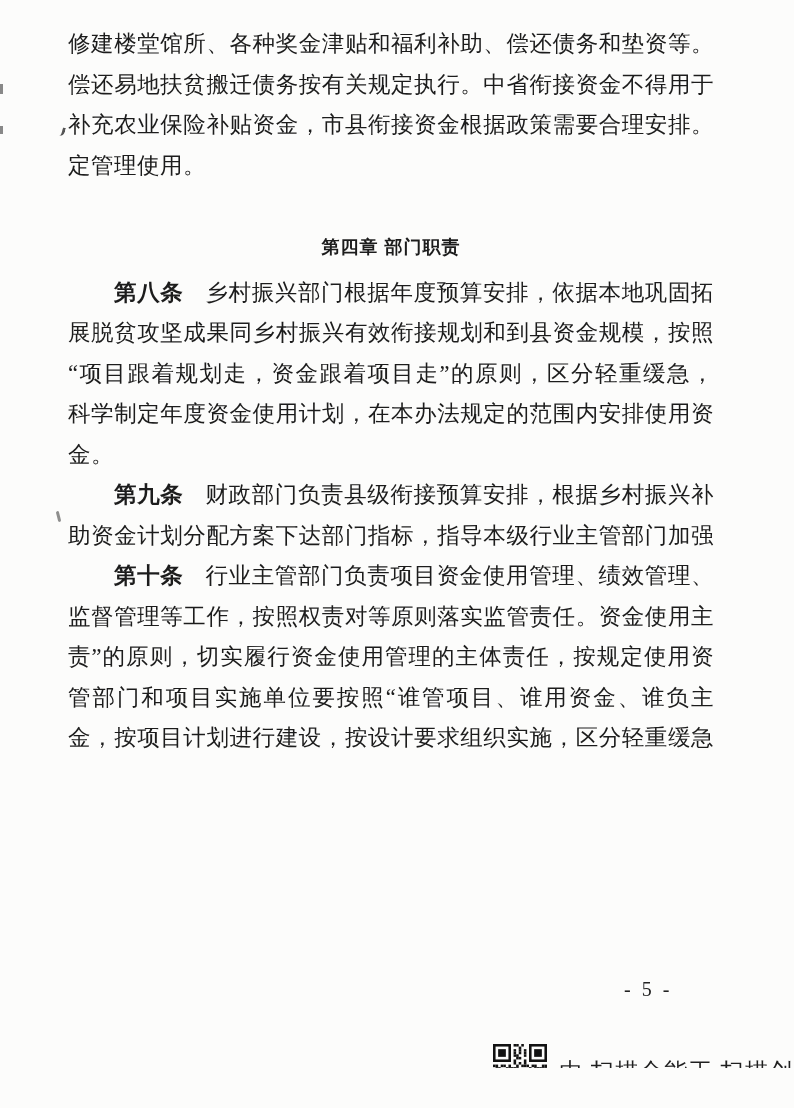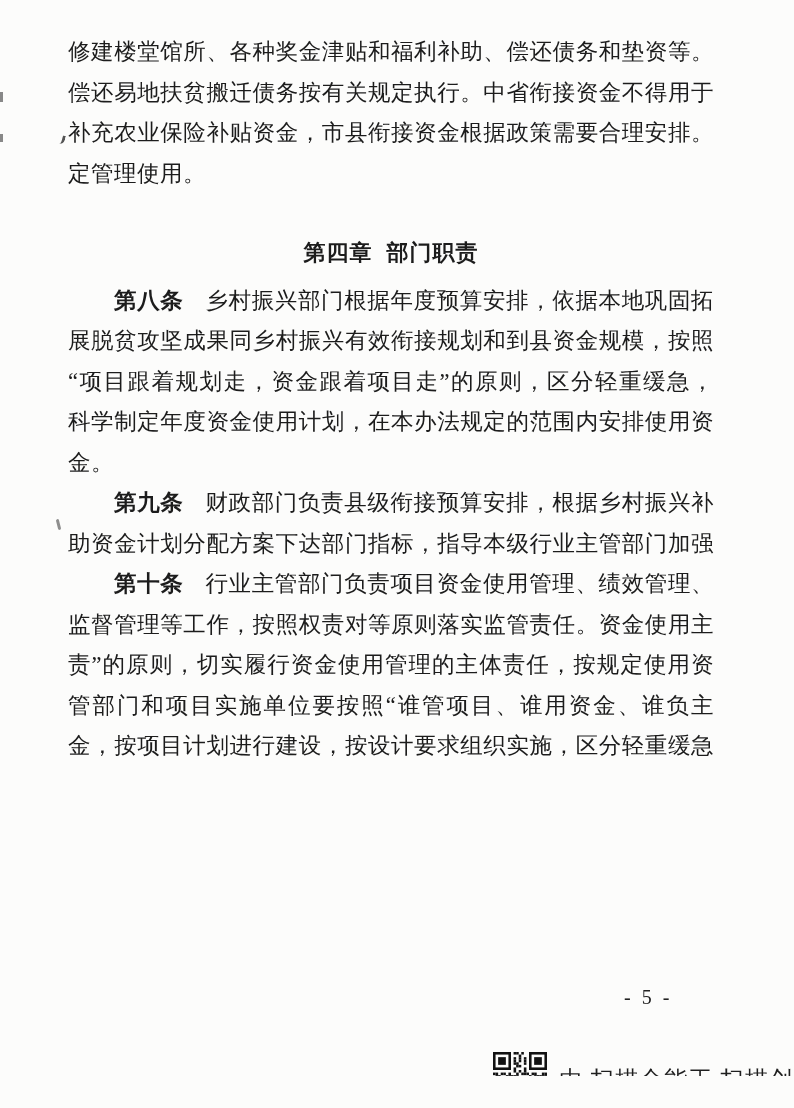--- a/index.html
+++ b/index.html
@@ -15,7 +15,6 @@
     overflow:hidden;
     color:var(--text);
     font-family:"Liberation Serif","DejaVu Serif",serif;
-    margin-top:8px;
   }
   .textblock{
     position:absolute;

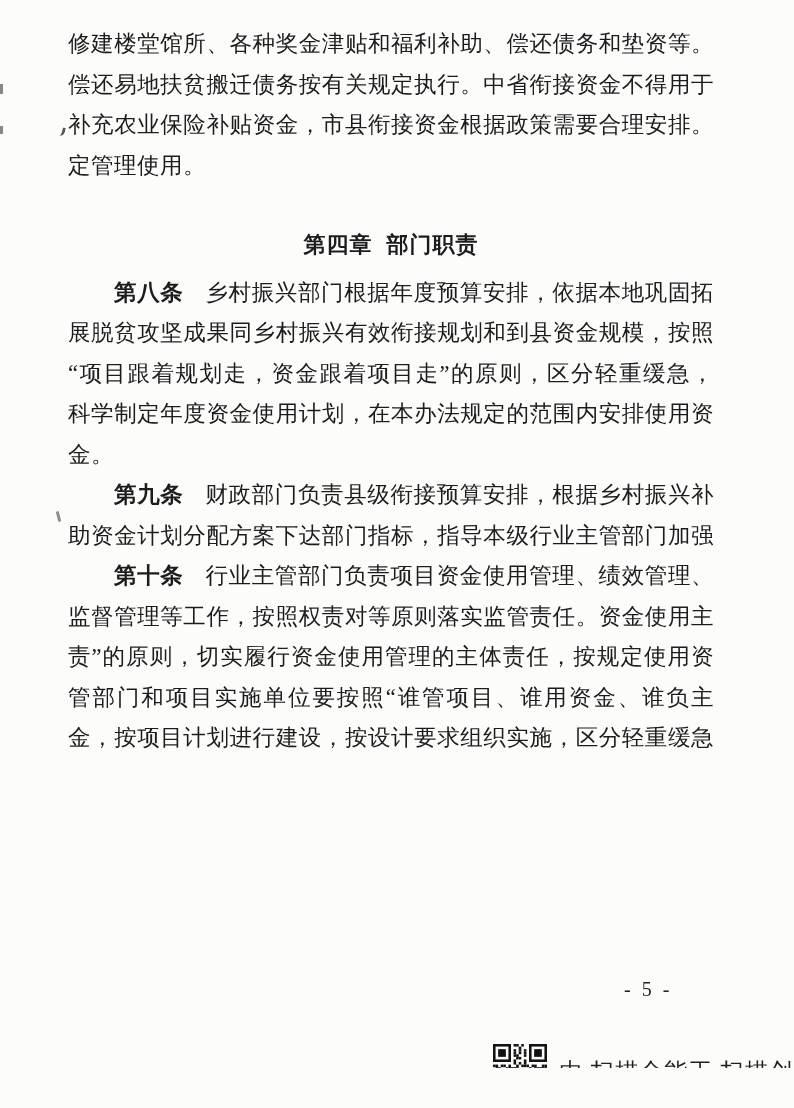--- a/index.html
+++ b/index.html
@@ -48,9 +48,9 @@
     margin-bottom:5px;
     text-align:left;
     text-align-last:center;
-    font-size:22px;
+    font-size:18px;
     font-weight:bold;
-    font-family:Liberation Mono, monospace;
+    font-family:Liberation Sans, sans-serif;
     letter-spacing:1px;
   }
   .page-number{

